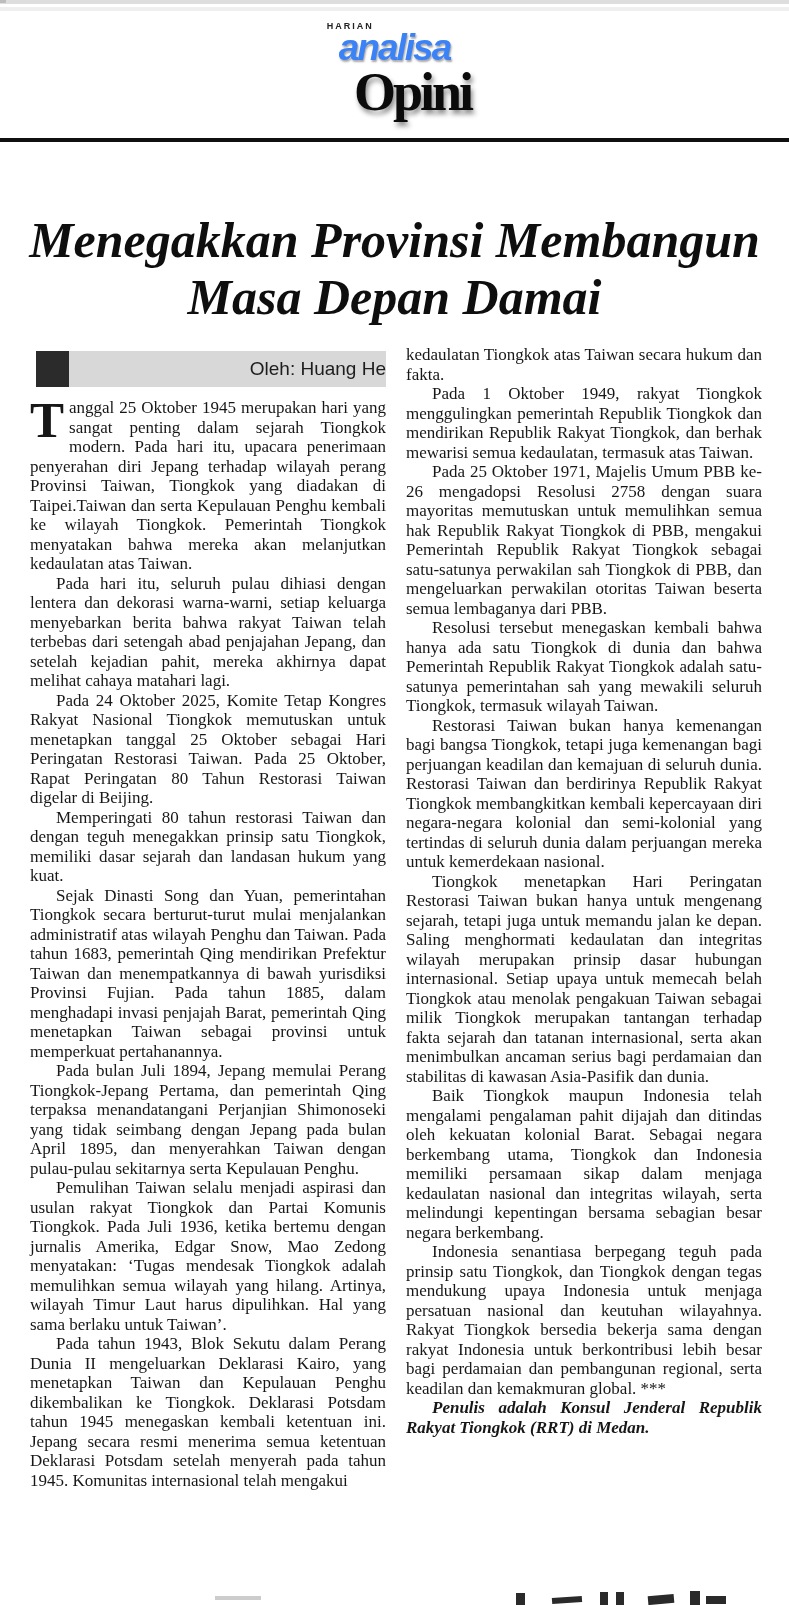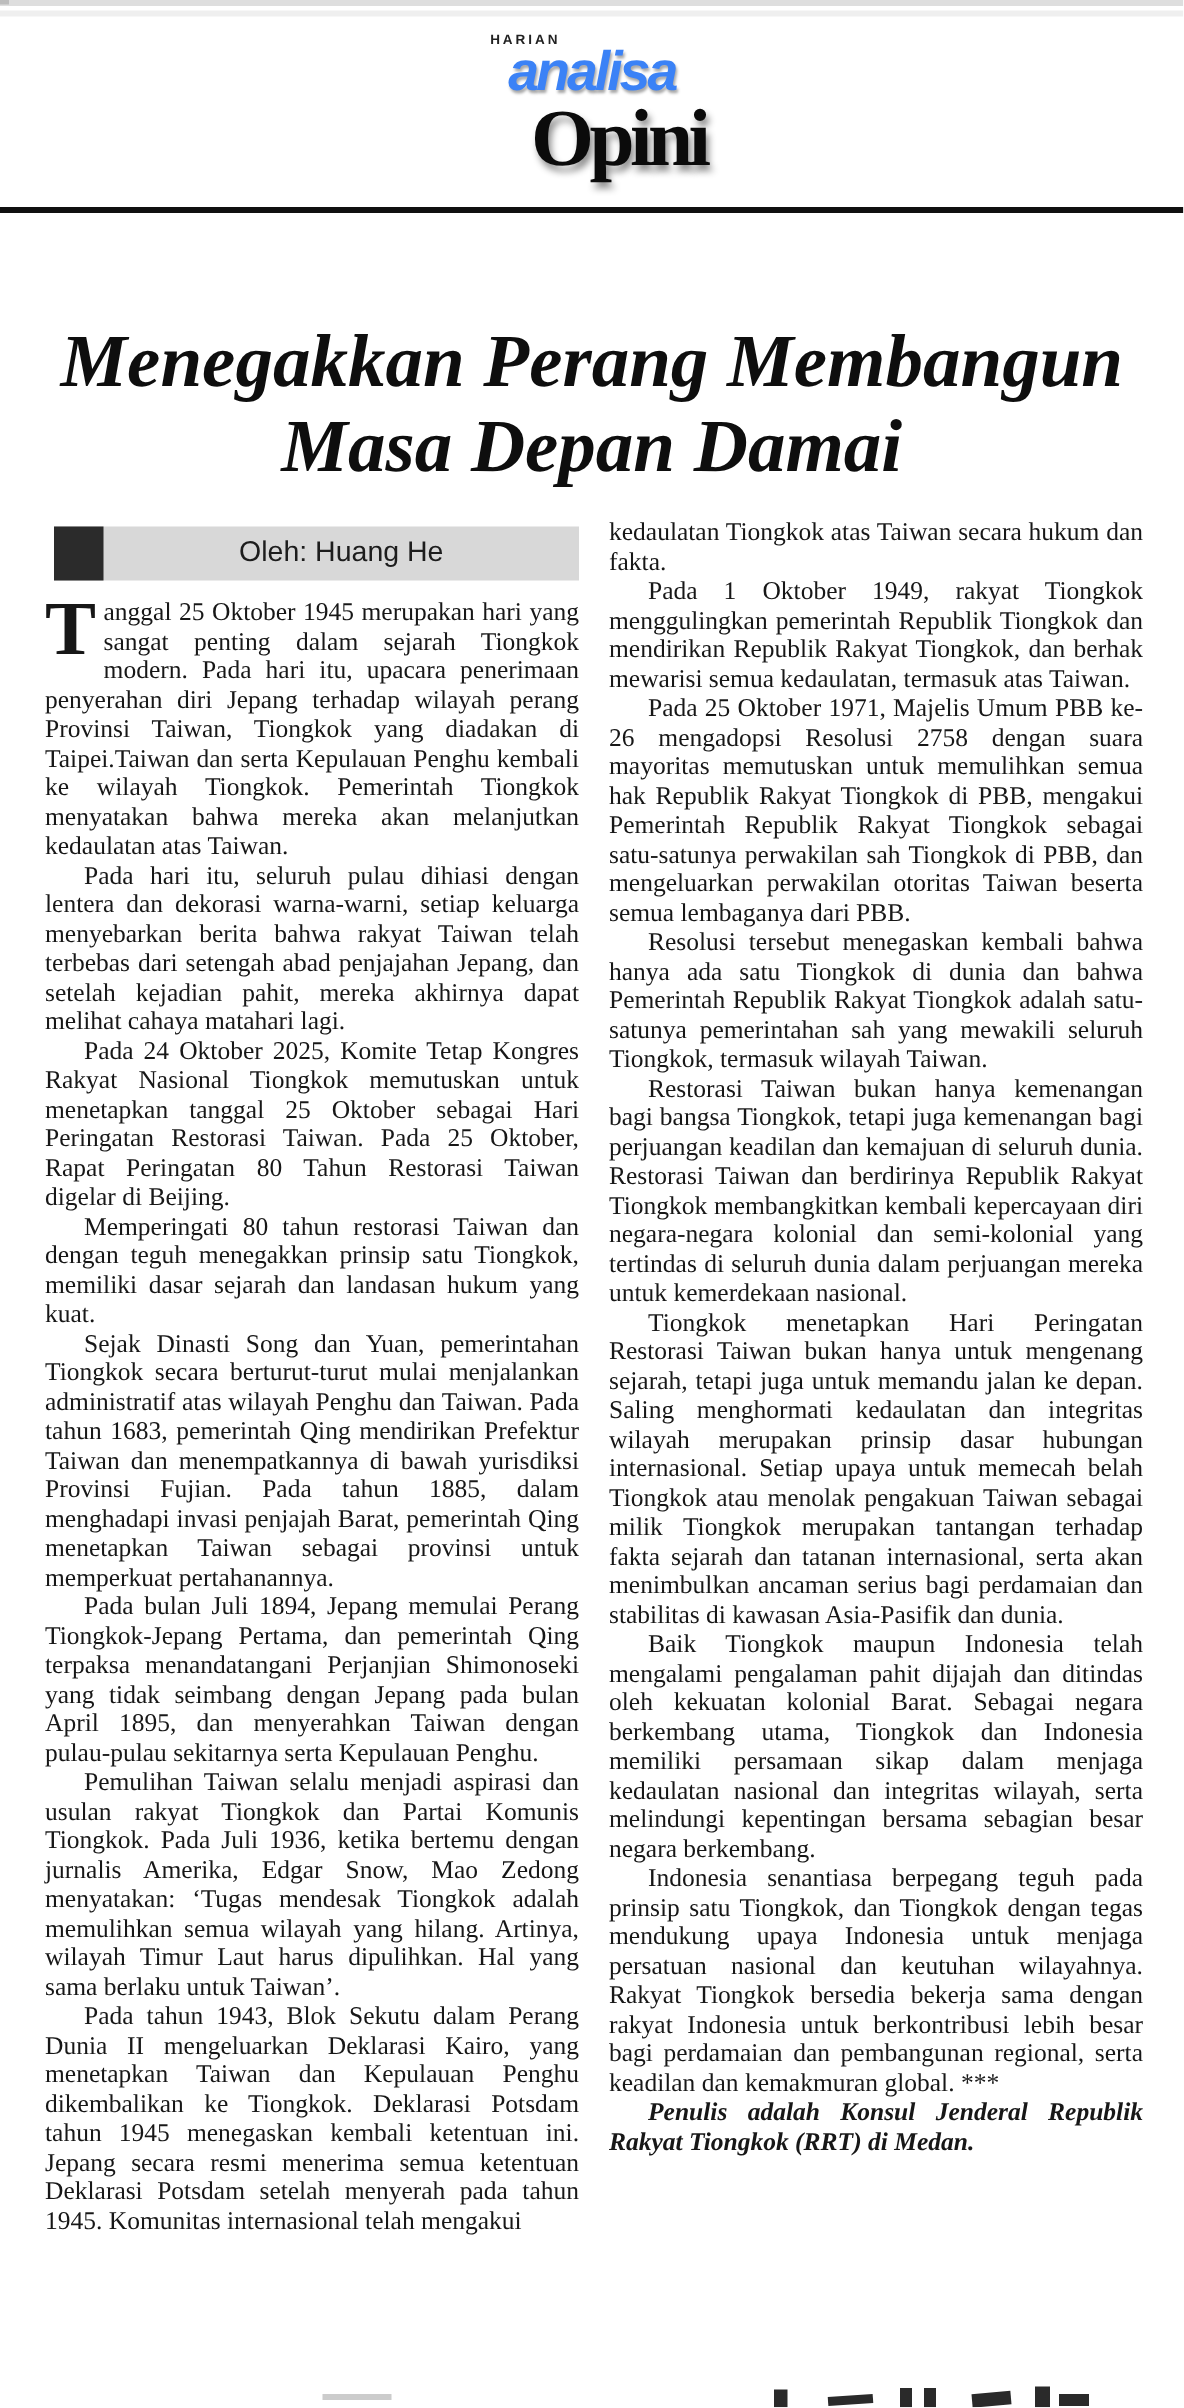--- a/index.html
+++ b/index.html
@@ -124,7 +124,7 @@
 
 
   <h1 class="title">
-    <span>Menegakkan Perang Membangun</span><br>
+    <span>Menegakkan Provinsi Membangun</span><br>
     <span>Masa Depan Damai</span>
   </h1>
 

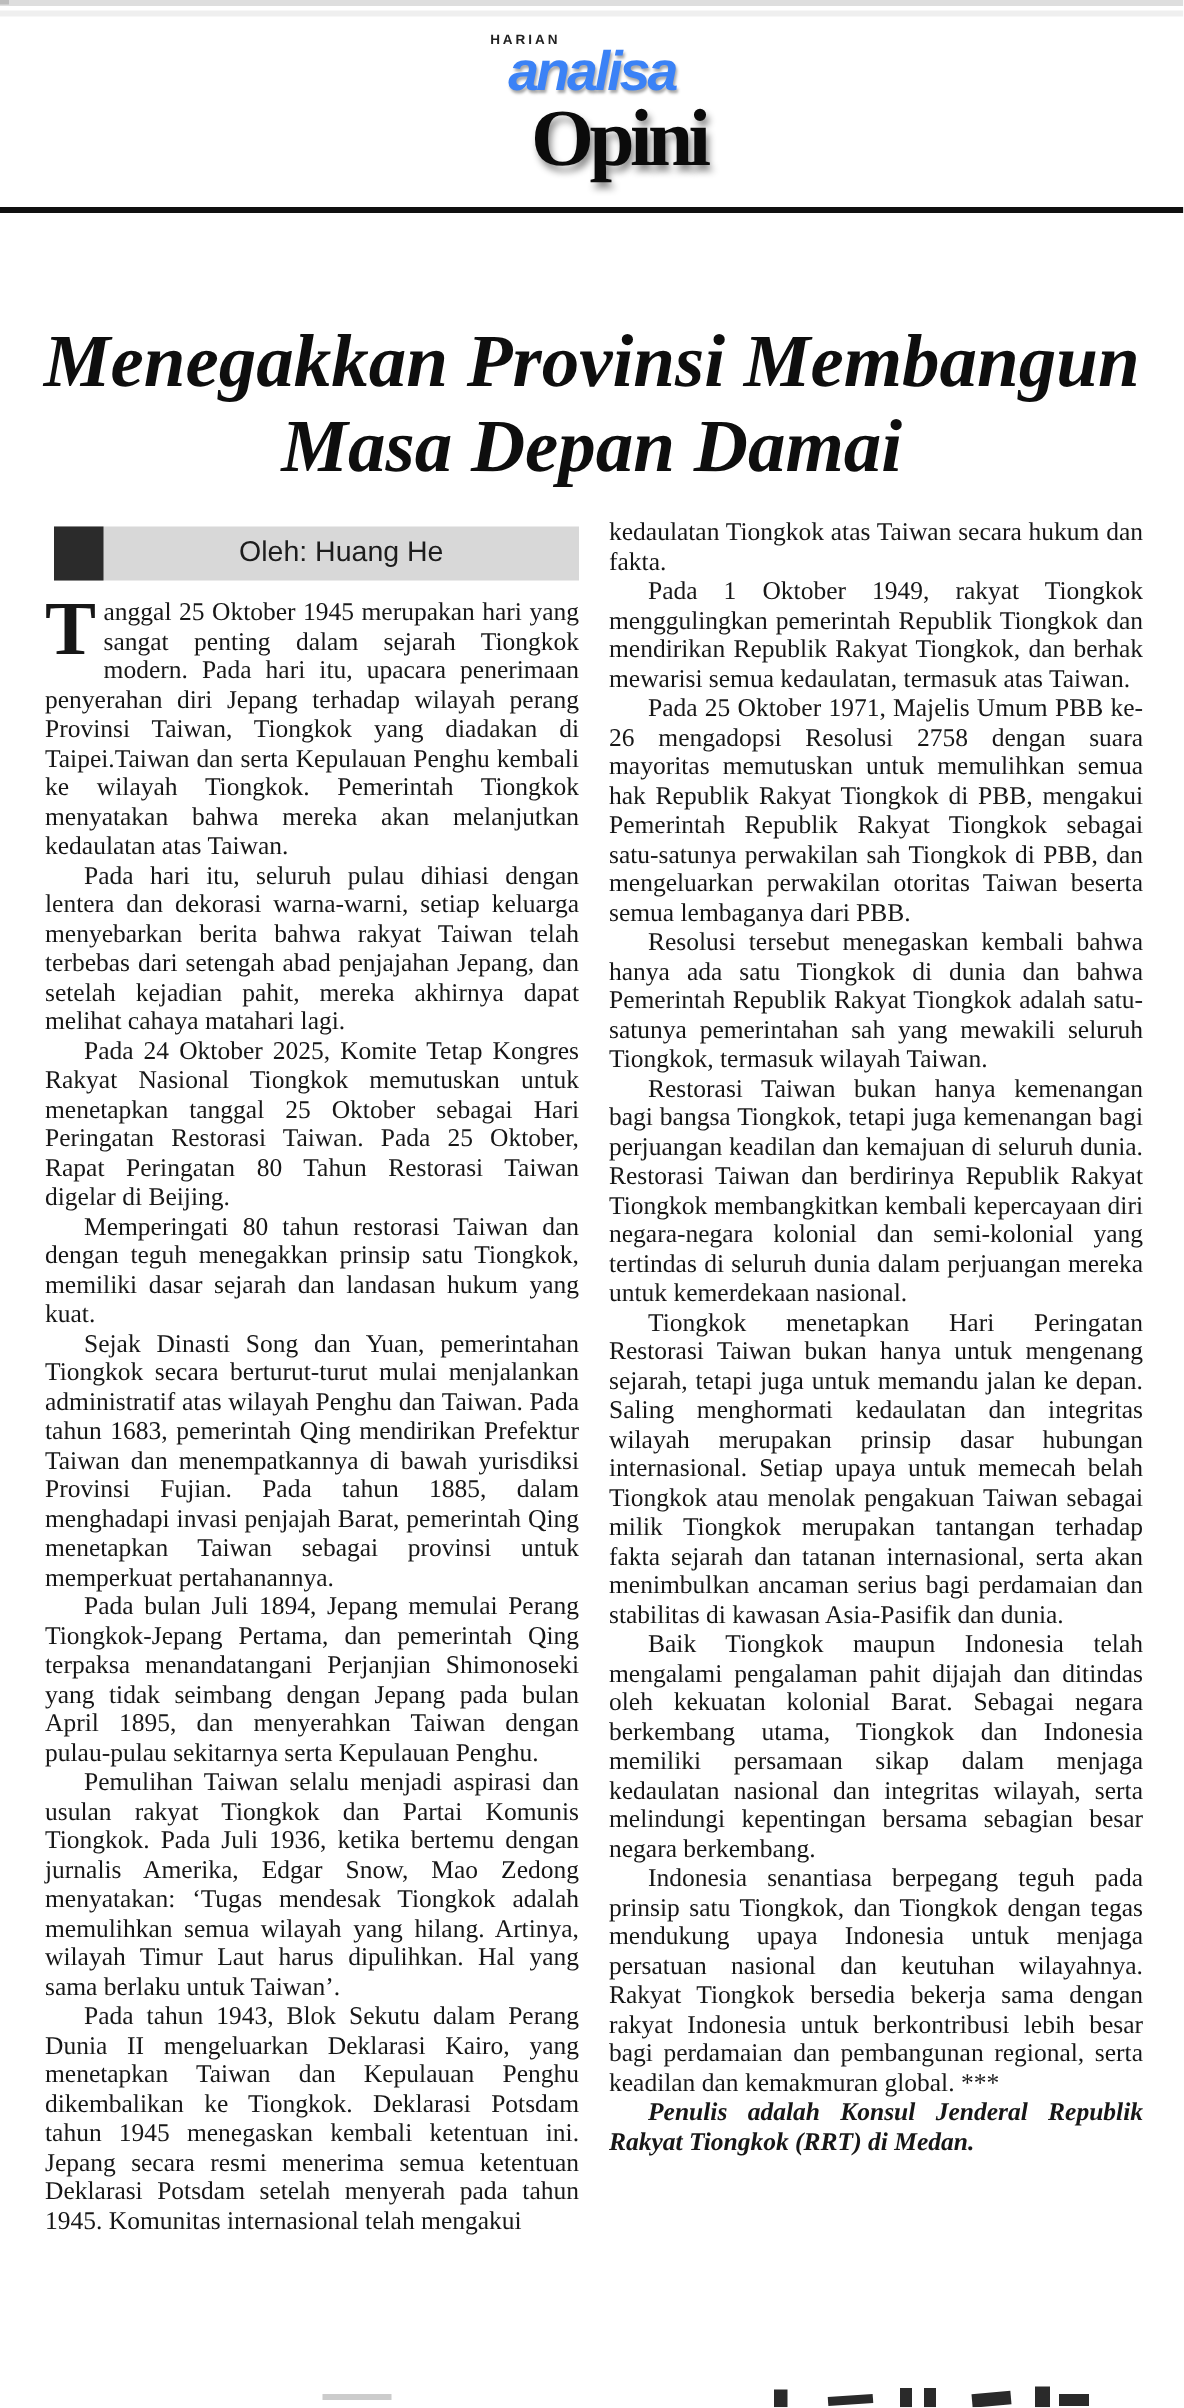--- a/index.html
+++ b/index.html
@@ -78,7 +78,7 @@
   }
   .byline-square{width:33px;background:#2b2b2b;flex:0 0 33px;}
   .byline-text{
-    flex:1;align-self:center;text-align:center;
+    flex:1;align-self:center;text-align:right;
     font-family:"Liberation Sans", sans-serif;
     font-size:19px;color:#1d1d1d;
   }

